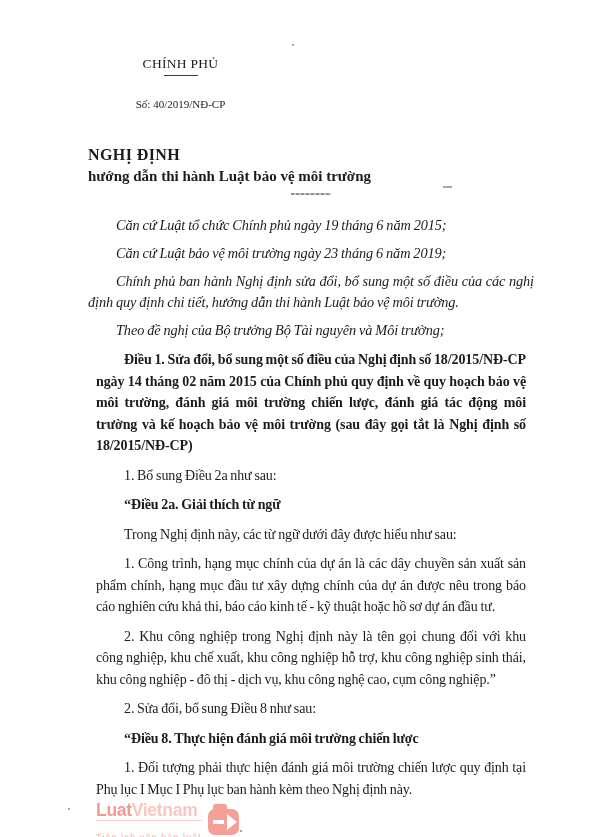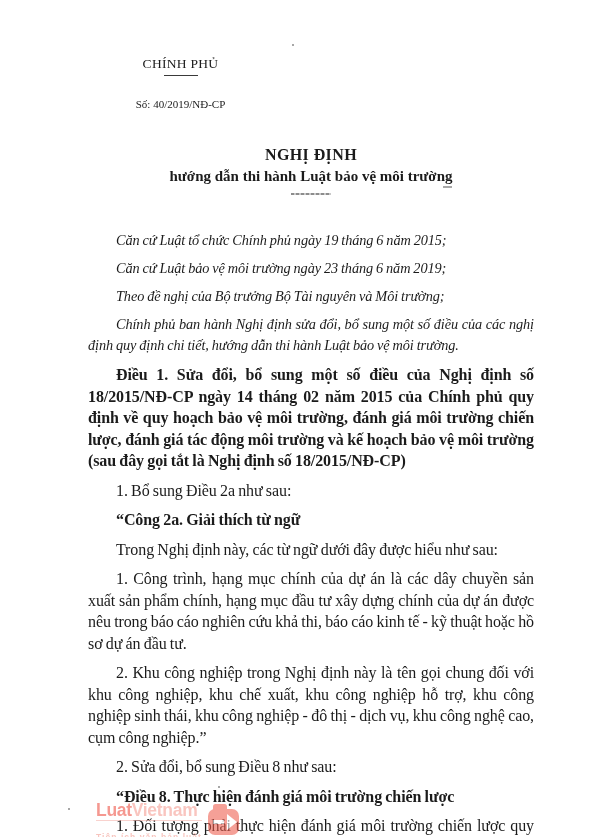--- a/index.html
+++ b/index.html
@@ -23,7 +23,7 @@
   .place-date { font-style:italic; font-size:14.5px; margin-top:13px; white-space:nowrap; }
 
   
-  .title-block { margin-top:36px; text-align:center; }
+  .title-block { margin-top:36px; text-align:left; }
   .decree-kind { font-weight:bold; font-size:16px; letter-spacing:.4px; }
   .decree-subtitle { font-weight:bold; font-size:15px; line-height:19px; margin-top:3px; }
   .title-rule { width:40px; height:2px; margin:7px auto 0;

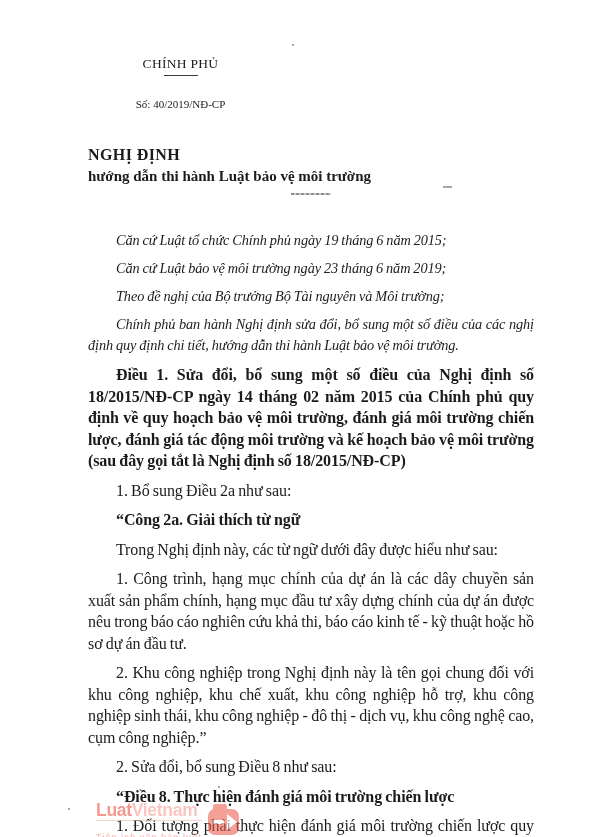--- a/index.html
+++ b/index.html
@@ -30,7 +30,7 @@
     background:repeating-linear-gradient(90deg,#8d8d8d 0 3px,#c9c9c9 3px 5px); }
 
   
-  .preamble { margin-top:35px; }
+  .preamble { margin-top:20px; }
   .preamble p {
     margin:0 0 7px; font-style:italic; font-size:14.3px; line-height:21px;
     text-align:justify; text-indent:28px; letter-spacing:-.1px; word-spacing:-.5px;

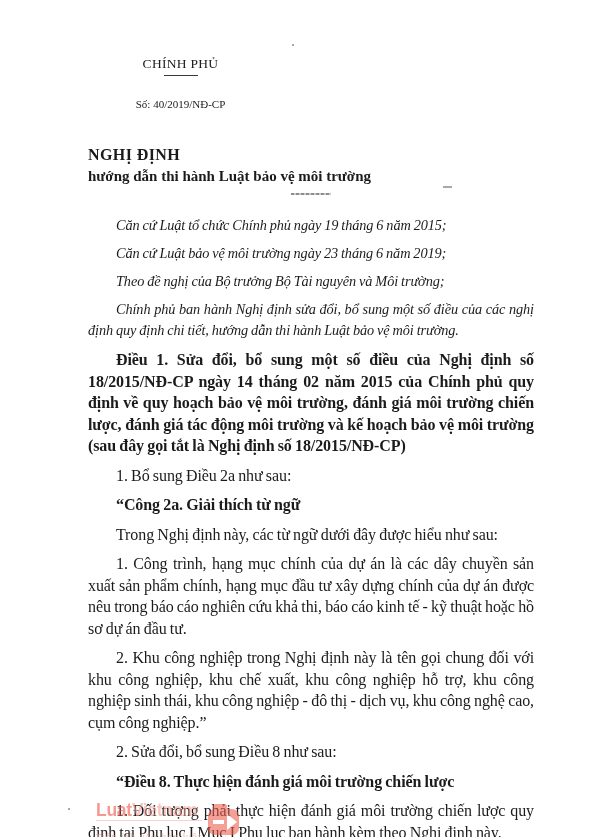--- a/index.html
+++ b/index.html
@@ -88,8 +88,8 @@
     <div class="preamble">
       <p>Căn cứ Luật tổ chức Chính phủ ngày 19 tháng 6 năm 2015;</p>
       <p>Căn cứ Luật bảo vệ môi trường ngày 23 tháng 6 năm 2019;</p>
+      <p>Chính phủ ban hành Nghị định sửa đổi, bổ sung một số điều của các nghị định quy định chi tiết, hướng dẫn thi hành Luật bảo vệ môi trường.</p>
       <p>Theo đề nghị của Bộ trưởng Bộ Tài nguyên và Môi trường;</p>
-      <p>Chính phủ ban hành Nghị định sửa đổi, bổ sung một số điều của các nghị định quy định chi tiết, hướng dẫn thi hành Luật bảo vệ môi trường.</p>
     </div>
 
     <div class="body-text">

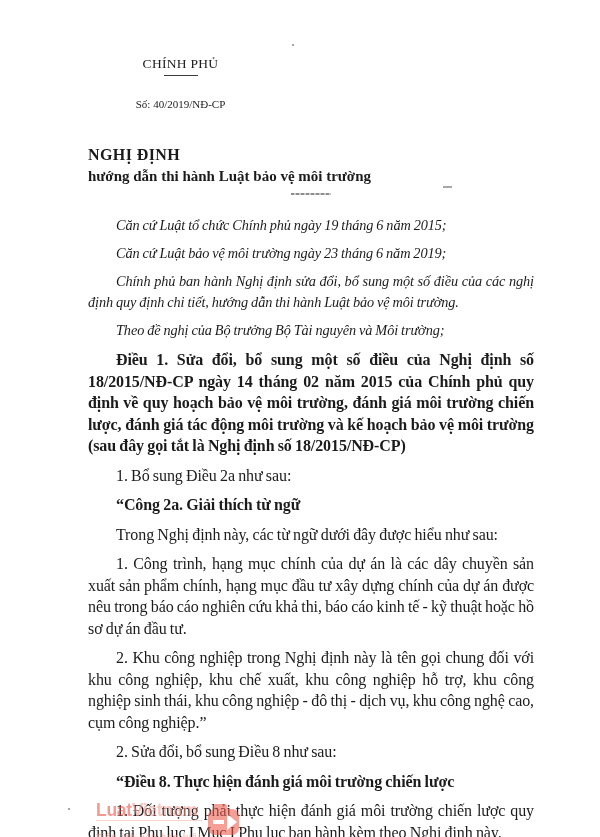--- a/index.html
+++ b/index.html
@@ -37,7 +37,7 @@
   }
   .body-text { margin-top:8px; }
   .body-text p {
-    margin:0 0 8px; font-size:16px; line-height:21.5px;
+    margin:0 8px 8px; font-size:14px; line-height:21.5px;
     text-align:justify; text-indent:28px; letter-spacing:-.1px; word-spacing:-.6px;
   }
   .b { font-weight:bold; }

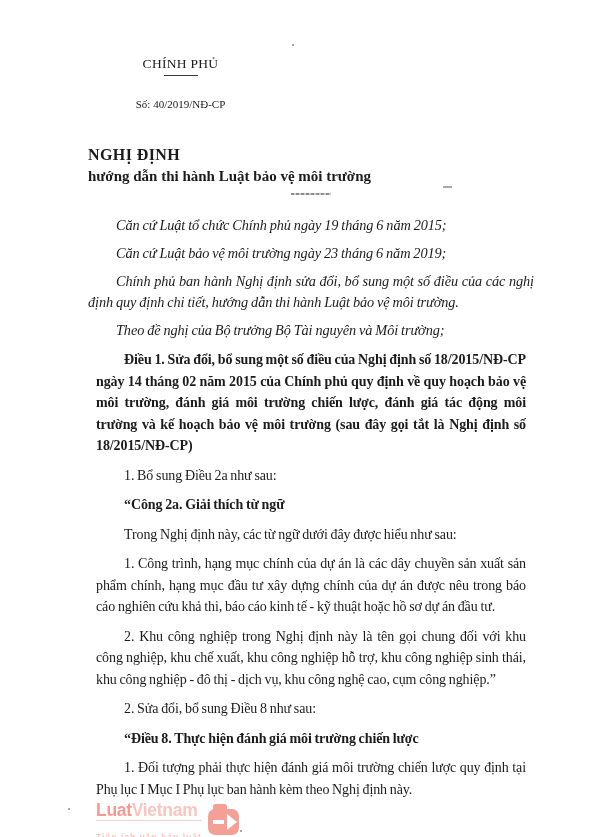--- a/index.html
+++ b/index.html
@@ -95,7 +95,7 @@
     <div class="body-text">
       <p class="b">Điều 1. Sửa đổi, bổ sung một số điều của Nghị định số 18/2015/NĐ-CP ngày 14 tháng 02 năm 2015 của Chính phủ quy định về quy hoạch bảo vệ môi trường, đánh giá môi trường chiến lược, đánh giá tác động môi trường và kế hoạch bảo vệ môi trường (sau đây gọi tắt là Nghị định số 18/2015/NĐ-CP)</p>
       <p>1. Bổ sung Điều 2a như sau:</p>
-      <p class="b">“Công 2a. Giải thích từ ngữ</p>
+      <p class="b">“Điều 2a. Giải thích từ ngữ</p>
       <p>Trong Nghị định này, các từ ngữ dưới đây được hiểu như sau:</p>
       <p>1. Công trình, hạng mục chính của dự án là các dây chuyền sản xuất sản phẩm chính, hạng mục đầu tư xây dựng chính của dự án được nêu trong báo cáo nghiên cứu khả thi, báo cáo kinh tế - kỹ thuật hoặc hồ sơ dự án đầu tư.</p>
       <p>2. Khu công nghiệp trong Nghị định này là tên gọi chung đối với khu công nghiệp, khu chế xuất, khu công nghiệp hỗ trợ, khu công nghiệp sinh thái, khu công nghiệp - đô thị - dịch vụ, khu công nghệ cao, cụm công nghiệp.”</p>

